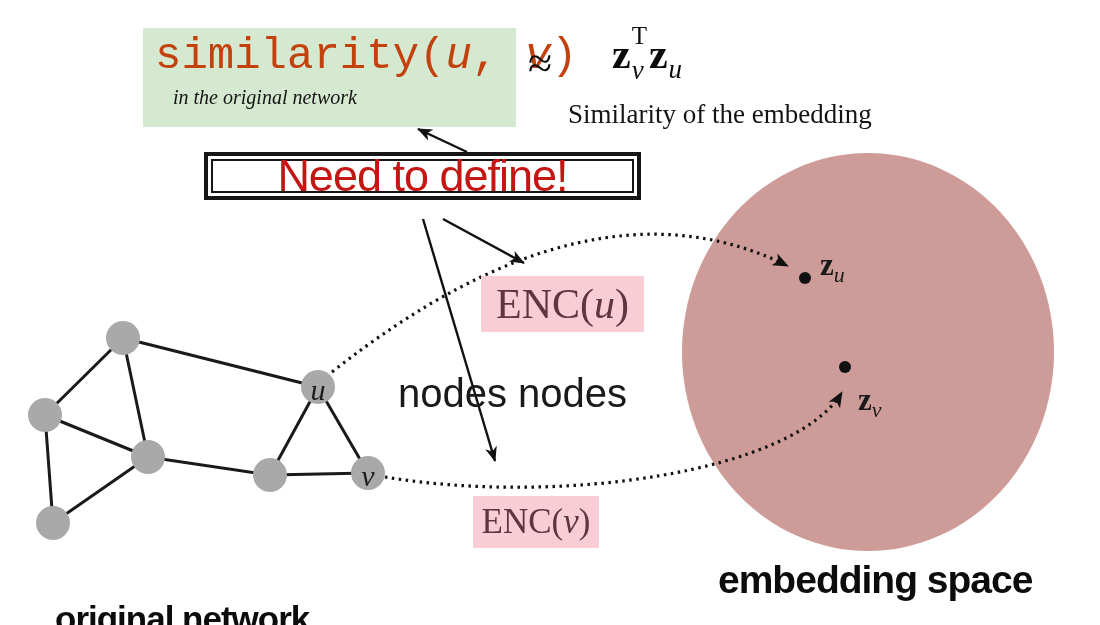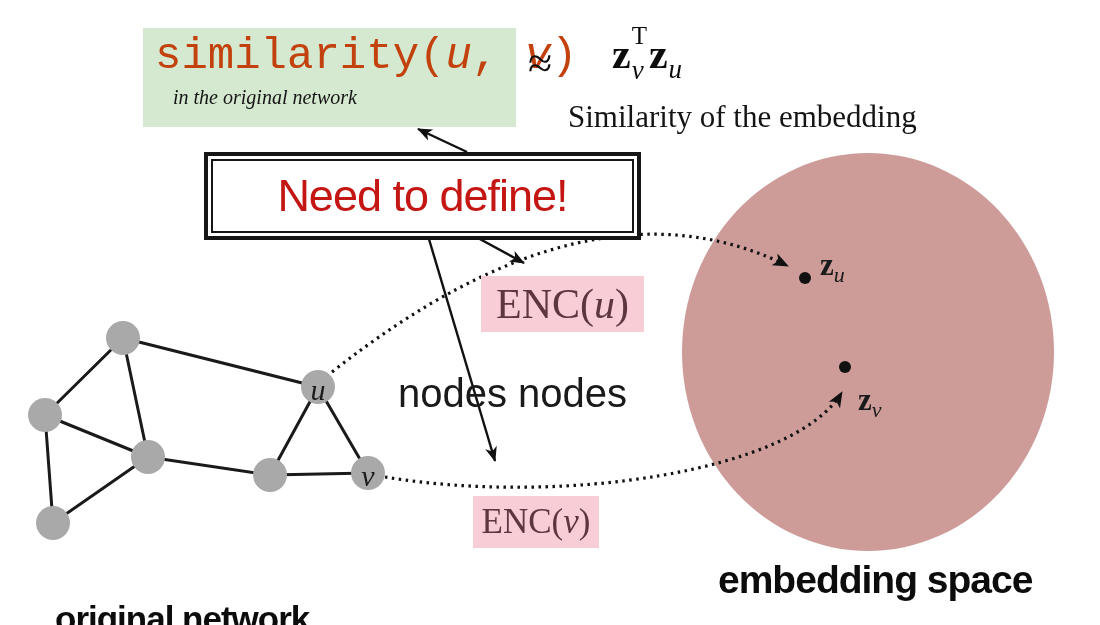--- a/index.html
+++ b/index.html
@@ -27,7 +27,7 @@
   .formula .sup{font-size:25px;line-height:24px;}
   .formula .sub{font-size:27px;font-style:italic;line-height:26px;margin-top:9px;}
   .formula .sub2{font-size:27px;font-style:italic;line-height:26px;margin-top:32px;margin-left:1px;}
-  .fcaption{left:568px;top:99px;font-family:"Liberation Serif",serif;font-size:31px;color:#141414;white-space:nowrap;}
+  .fcaption{left:568px;top:99px;font-family:"Liberation Serif",serif;font-size:27px;color:#141414;white-space:nowrap;}
 
   
   .need-box{

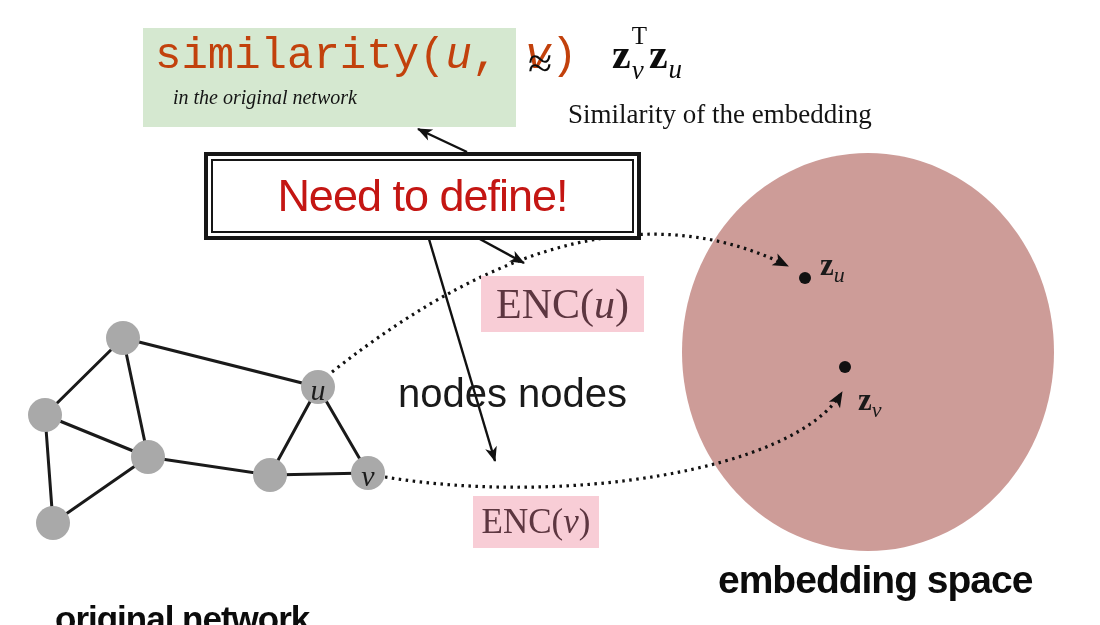--- a/index.html
+++ b/index.html
@@ -31,7 +31,7 @@
 
   
   .need-box{
-    left:204px;top:152px;width:437px;height:88px;background:#fff;
+    left:204px;top:152px;width:437px;height:48px;background:#fff;
     border:4px solid #161616;box-sizing:border-box;padding:3px;
   }
   .need-box-inner{

